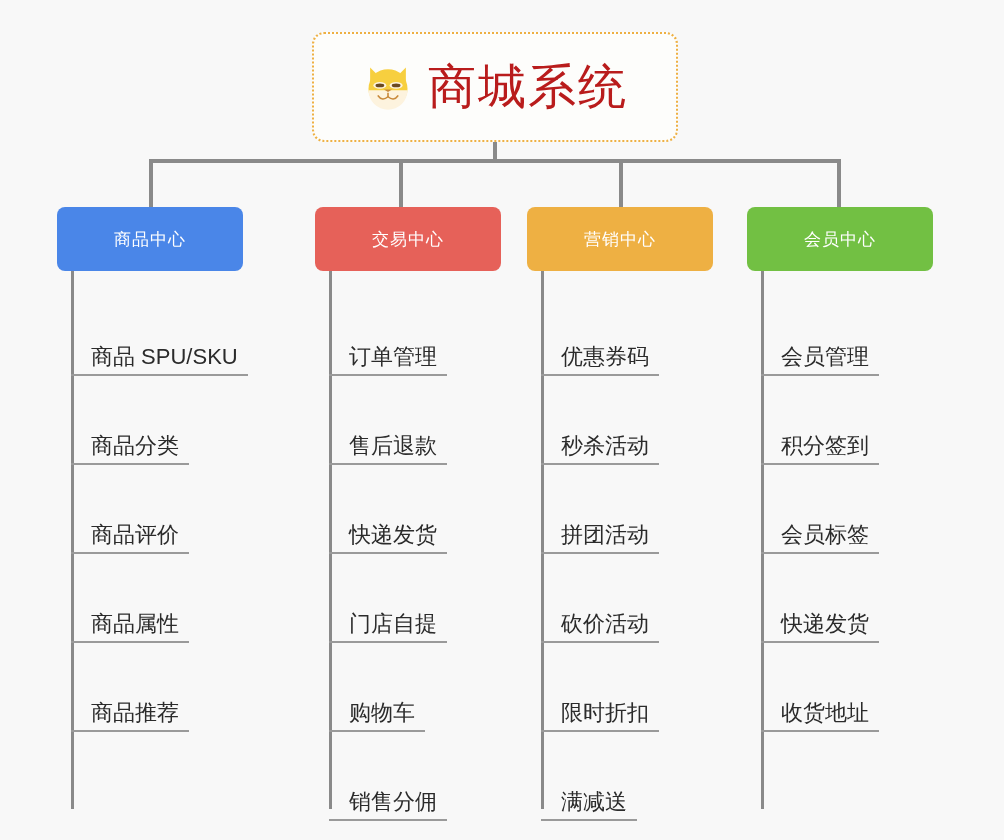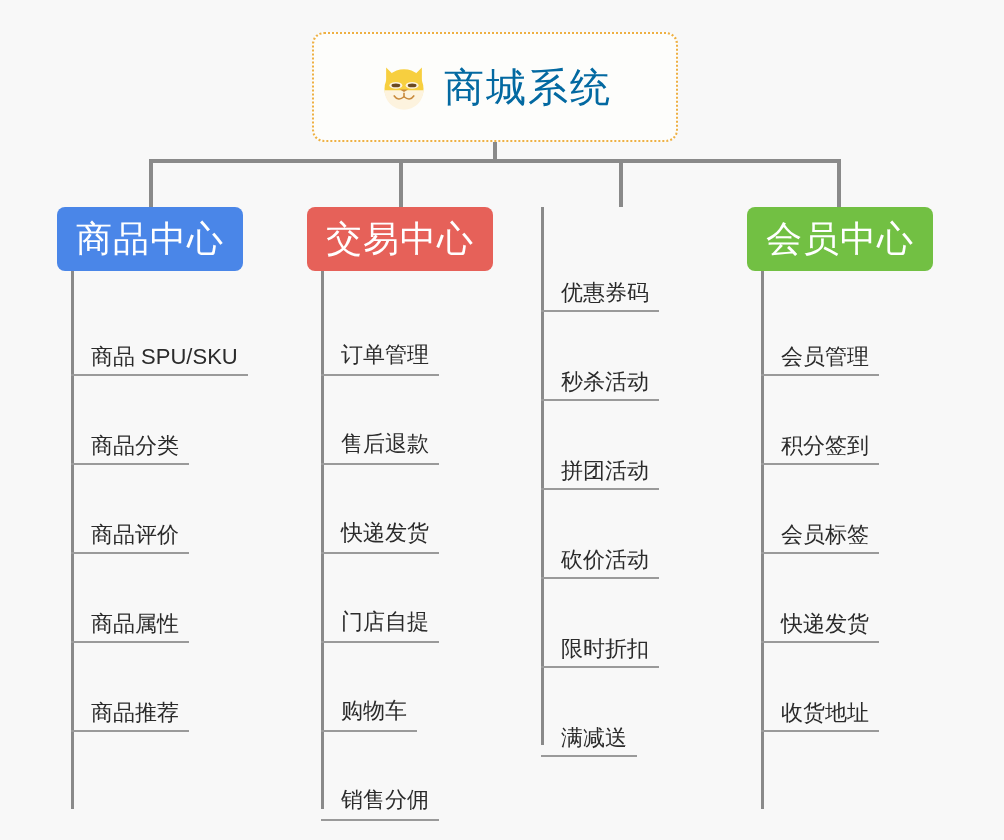--- a/index.html
+++ b/index.html
@@ -39,8 +39,8 @@
     flex: none;
   }
   .root-title {
-    font-size: 40px;
-    color: #0369a1;
+    font-size: 48px;
+    color: #b91c1c;
     letter-spacing: 2px;
     line-height: 1;
     font-weight: 400;

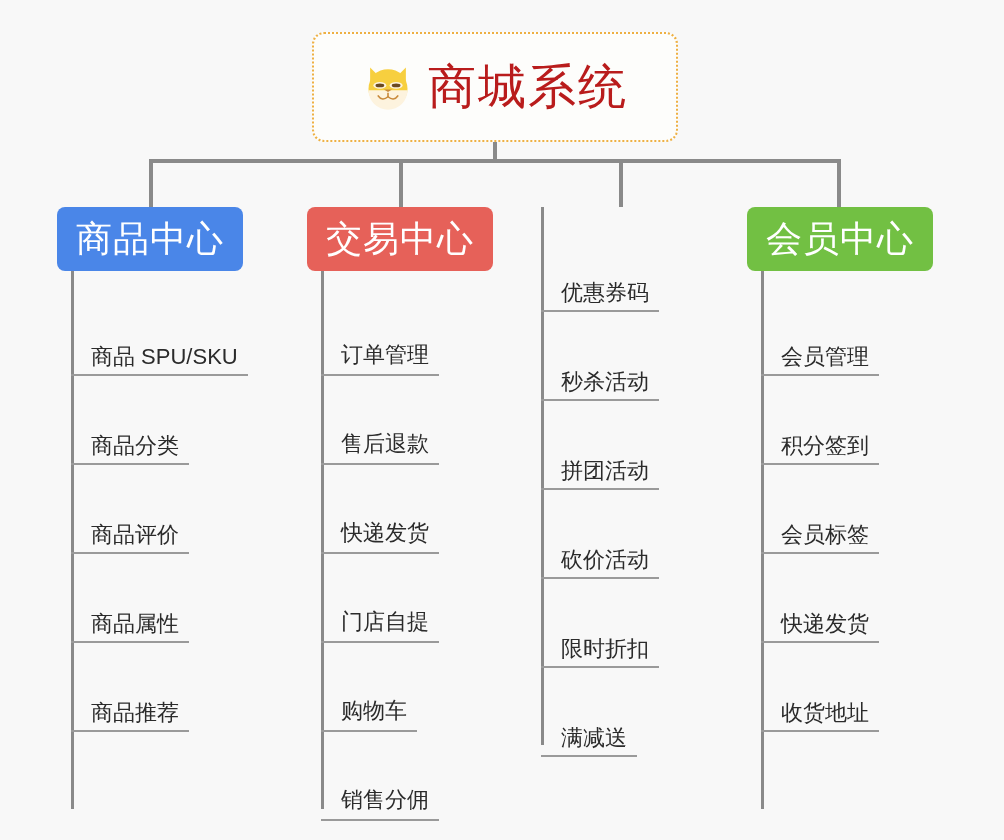--- a/index.html
+++ b/index.html
@@ -83,7 +83,7 @@
     align-items: center;
     justify-content: center;
     color: #ffffff;
-    font-size: 36px;
+    font-size: 17px;
     letter-spacing: 1px;
     white-space: nowrap;
   }

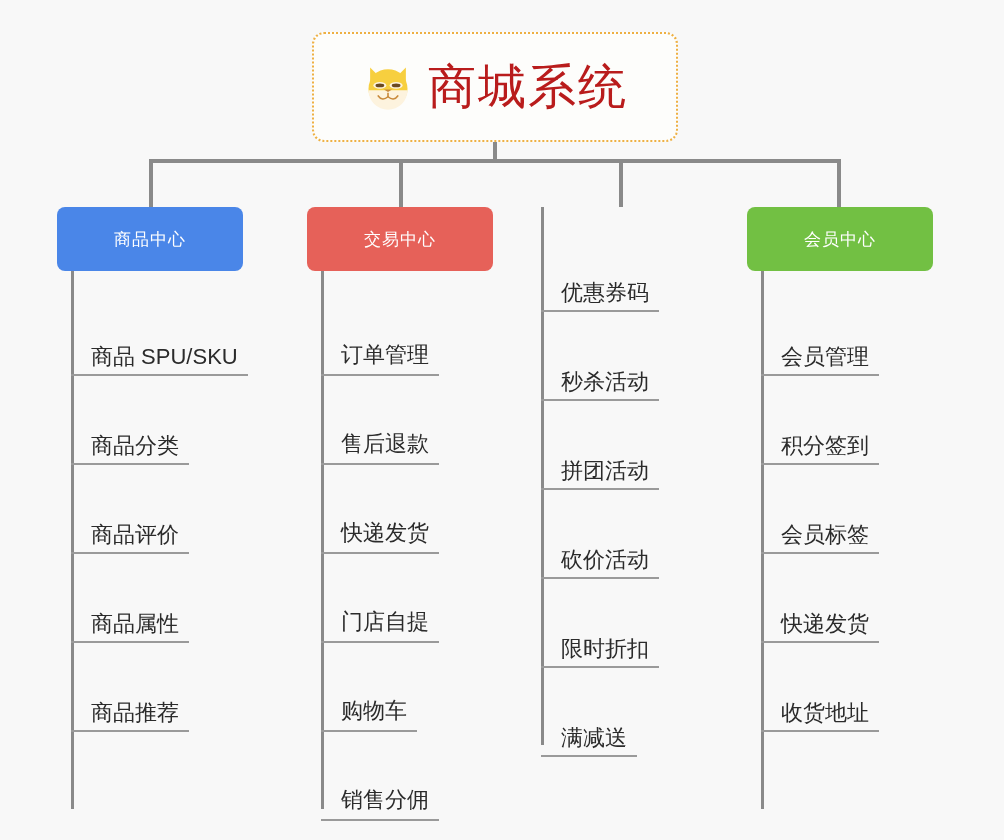--- a/index.html
+++ b/index.html
@@ -183,7 +183,7 @@
     </div>
   </div>
 
-  <div class="column" style="left:307px;font-family:Liberation Mono, monospace;">
+  <div class="column" style="left:315px;">
     <div class="col-header" style="background: rgb(230, 97, 89);">交易中心</div>
     <div class="col-body">
       <div class="spine" style="height: 538px;"></div>

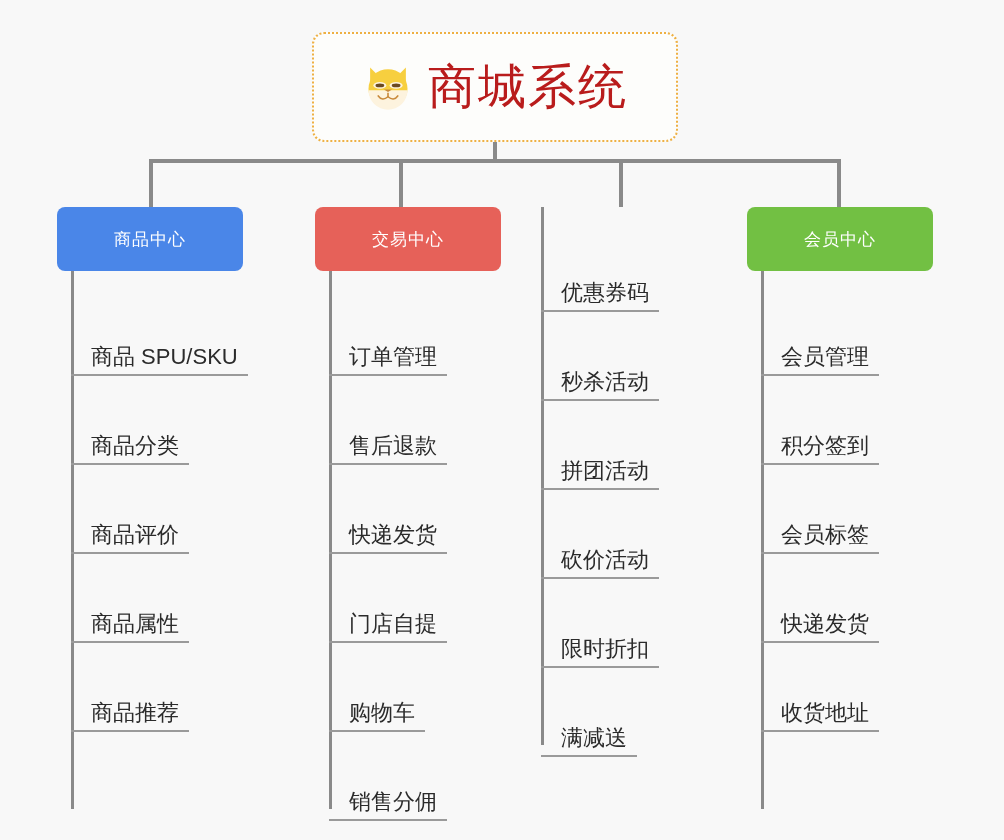--- a/index.html
+++ b/index.html
@@ -215,6 +215,7 @@
   </div>
 
   <div class="column" style="left:527px;">
+    <div class="col-header" style="background: rgb(238, 176, 67);">营销中心</div>
     <div class="col-body">
       <div class="spine" style="height: 538px;"></div>
       <div class="leaf">

